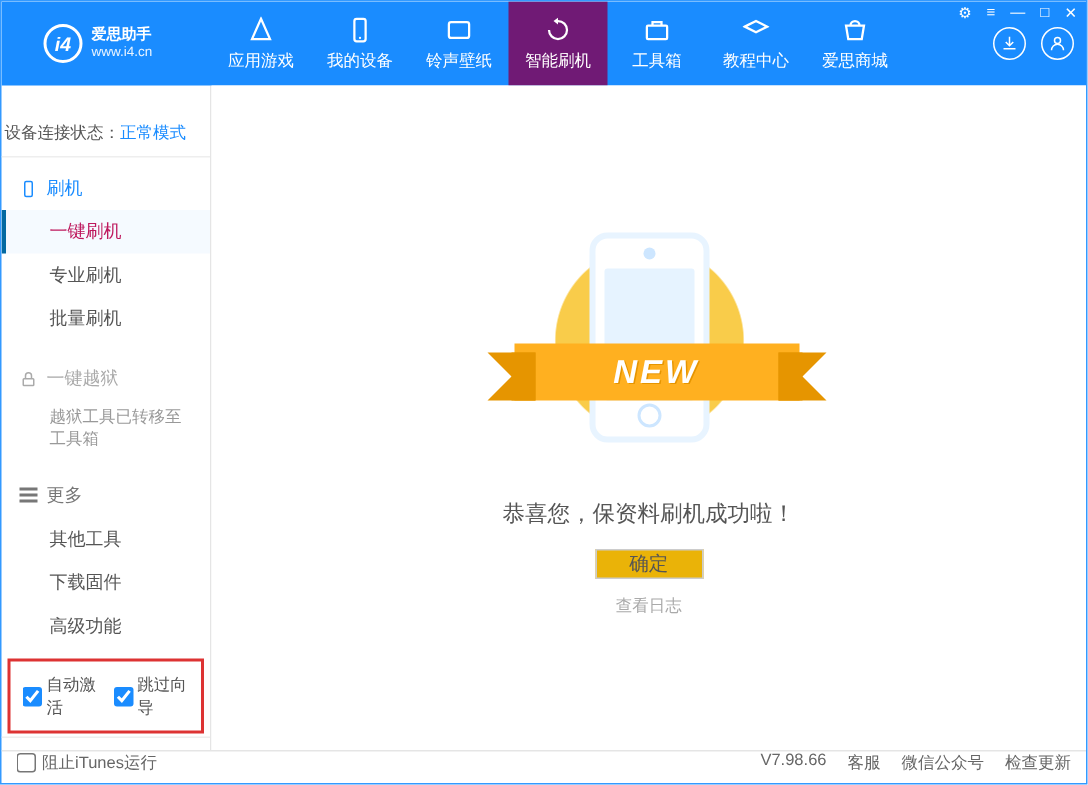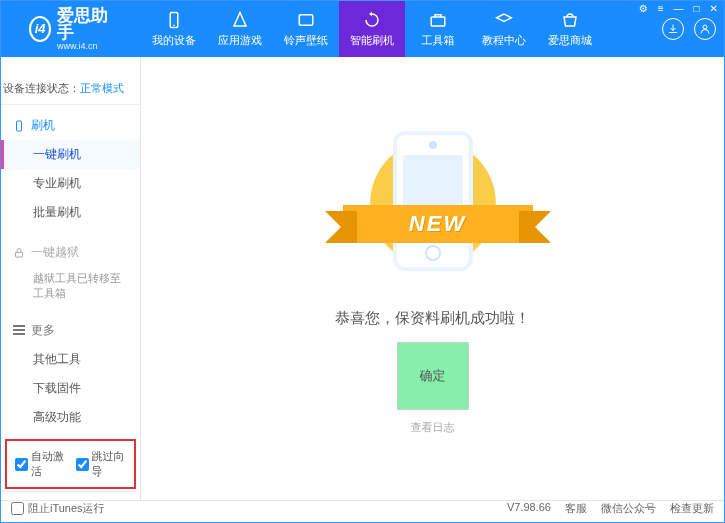--- a/index.html
+++ b/index.html
@@ -8,7 +8,7 @@
 .logo-area { display: flex; align-items: center; padding: 0 28px; width: 140px; }
 .logo-icon { width: 26px; height: 26px; border: 2px solid #fff; border-radius: 50%; display: flex; align-items: center; justify-content: center; font-weight: bold; font-size: 13px; font-style: italic; margin-right: 6px; }
 .logo-text { display: flex; flex-direction: column; justify-content: center; }
-.logo-title { font-size: 17px; font-weight: bold; line-height: 1; }
+.logo-title { font-size: 10px; font-weight: bold; line-height: 1; }
 .logo-url { font-size: 9px; opacity: 0.9; line-height: 1.2; }
 .nav { display: flex; height: 100%; flex: 1; }
 .nav-item { width: 66px; display: flex; flex-direction: column; align-items: center; justify-content: center; gap: 4px; cursor: pointer; font-size: 11px; }

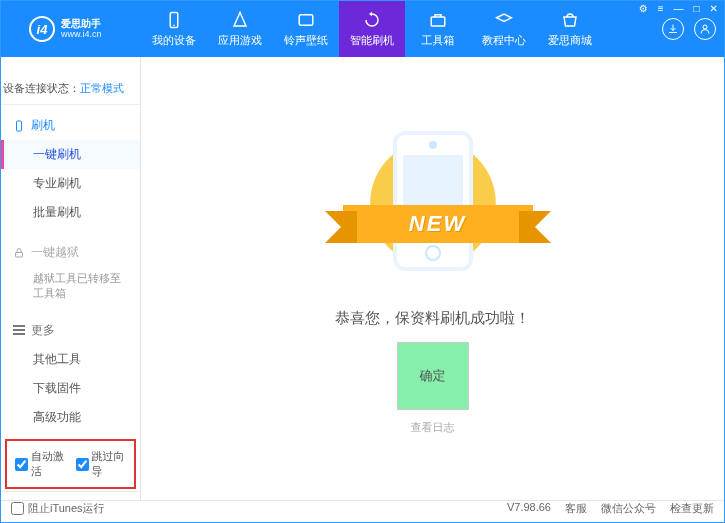--- a/index.html
+++ b/index.html
@@ -76,16 +76,16 @@
   <div class="nav">
     <div class="nav-item">
       <svg viewBox="0 0 24 24">
+          <path d="M12 2 L20 20 L4 20 Z" fill="none" stroke="#fff" stroke-width="2"></path>
+        </svg>
+      <span>应用游戏</span>
+    </div>
+    <div class="nav-item">
+      <svg viewBox="0 0 24 24">
           <rect x="7" y="2" width="10" height="20" rx="2" fill="none" stroke="#fff" stroke-width="2"></rect>
           <circle cx="12" cy="19" r="1"></circle>
         </svg>
       <span>我的设备</span>
-    </div>
-    <div class="nav-item">
-      <svg viewBox="0 0 24 24">
-          <path d="M12 2 L20 20 L4 20 Z" fill="none" stroke="#fff" stroke-width="2"></path>
-        </svg>
-      <span>应用游戏</span>
     </div>
     <div class="nav-item">
       <svg viewBox="0 0 24 24">

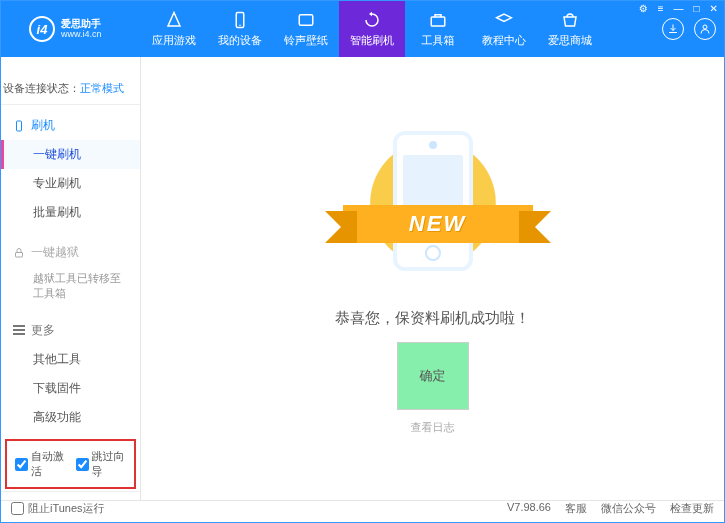--- a/index.html
+++ b/index.html
@@ -12,7 +12,7 @@
 .logo-url { font-size: 9px; opacity: 0.9; line-height: 1.2; }
 .nav { display: flex; height: 100%; flex: 1; }
 .nav-item { width: 66px; display: flex; flex-direction: column; align-items: center; justify-content: center; gap: 4px; cursor: pointer; font-size: 11px; }
-.nav-item.active { background: #6d28d9; }
+.nav-item.active { background: #701a75; }
 .nav-item svg { width: 18px; height: 18px; fill: #fff; }
 .title-right { display: flex; align-items: center; padding-right: 8px; gap: 10px; }
 .circle-btn { width: 22px; height: 22px; border: 1.5px solid #fff; border-radius: 50%; display: flex; align-items: center; justify-content: center; }

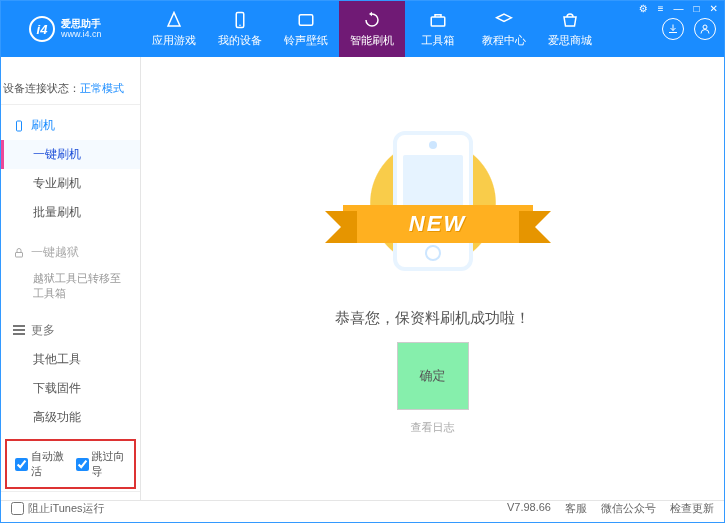--- a/index.html
+++ b/index.html
@@ -26,7 +26,7 @@
 .side-head { display: flex; align-items: center; gap: 6px; padding: 6px 12px; color: #1a8cff; font-weight: 500; }
 .side-head.gray { color: #aaa; }
 .side-item { padding: 6px 12px 6px 32px; cursor: pointer; line-height: 1.4; }
-.side-item.active { color: #1d4ed8; border-left: 3px solid #ec4899; padding-left: 29px; background: #f5faff; }
+.side-item.active { color: #be185d; border-left: 3px solid #0369a1; padding-left: 29px; background: #f5faff; }
 .side-note { font-size: 11px; color: #999; padding: 4px 12px 4px 32px; line-height: 1.3; }
 .check-row { display: flex; gap: 10px; padding: 8px 8px; border: 2px solid #d33; margin: 2px 4px; font-size: 11px; }
 .check-row label { display: flex; align-items: center; gap: 3px; cursor: pointer; }

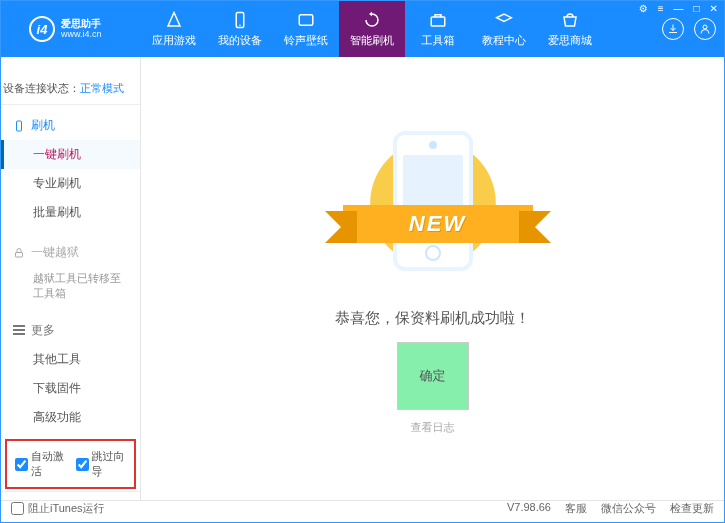--- a/index.html
+++ b/index.html
@@ -45,7 +45,7 @@
 .ribbon::after { right: -18px; border-right-color: transparent; }
 .ribbon-text { color: #fff; font-size: 22px; font-weight: 900; letter-spacing: 2px; font-style: italic; text-shadow: 1px 1px 0 #e69500; }
 .success-msg { font-size: 15px; color: #555; margin: 16px 0 14px; }
-.ok-btn { border: 1px solid #ccc; background: #86efac; padding: 24px 22px; font-size: 13px; color: #555; cursor: pointer; }
+.ok-btn { border: 1px solid #ccc; background: #eab308; padding: 0 22px; font-size: 13px; color: #555; cursor: pointer; }
 .log-link { font-size: 11px; color: #aaa; margin-top: 10px; cursor: pointer; }
 .statusbar { height: 22px; border-top: 1px solid #e5e5e5; display: flex; align-items: flex-start; font-size: 11px; color: #666; padding: 0 10px; }
 .statusbar .left { display: flex; align-items: center; gap: 4px; }

